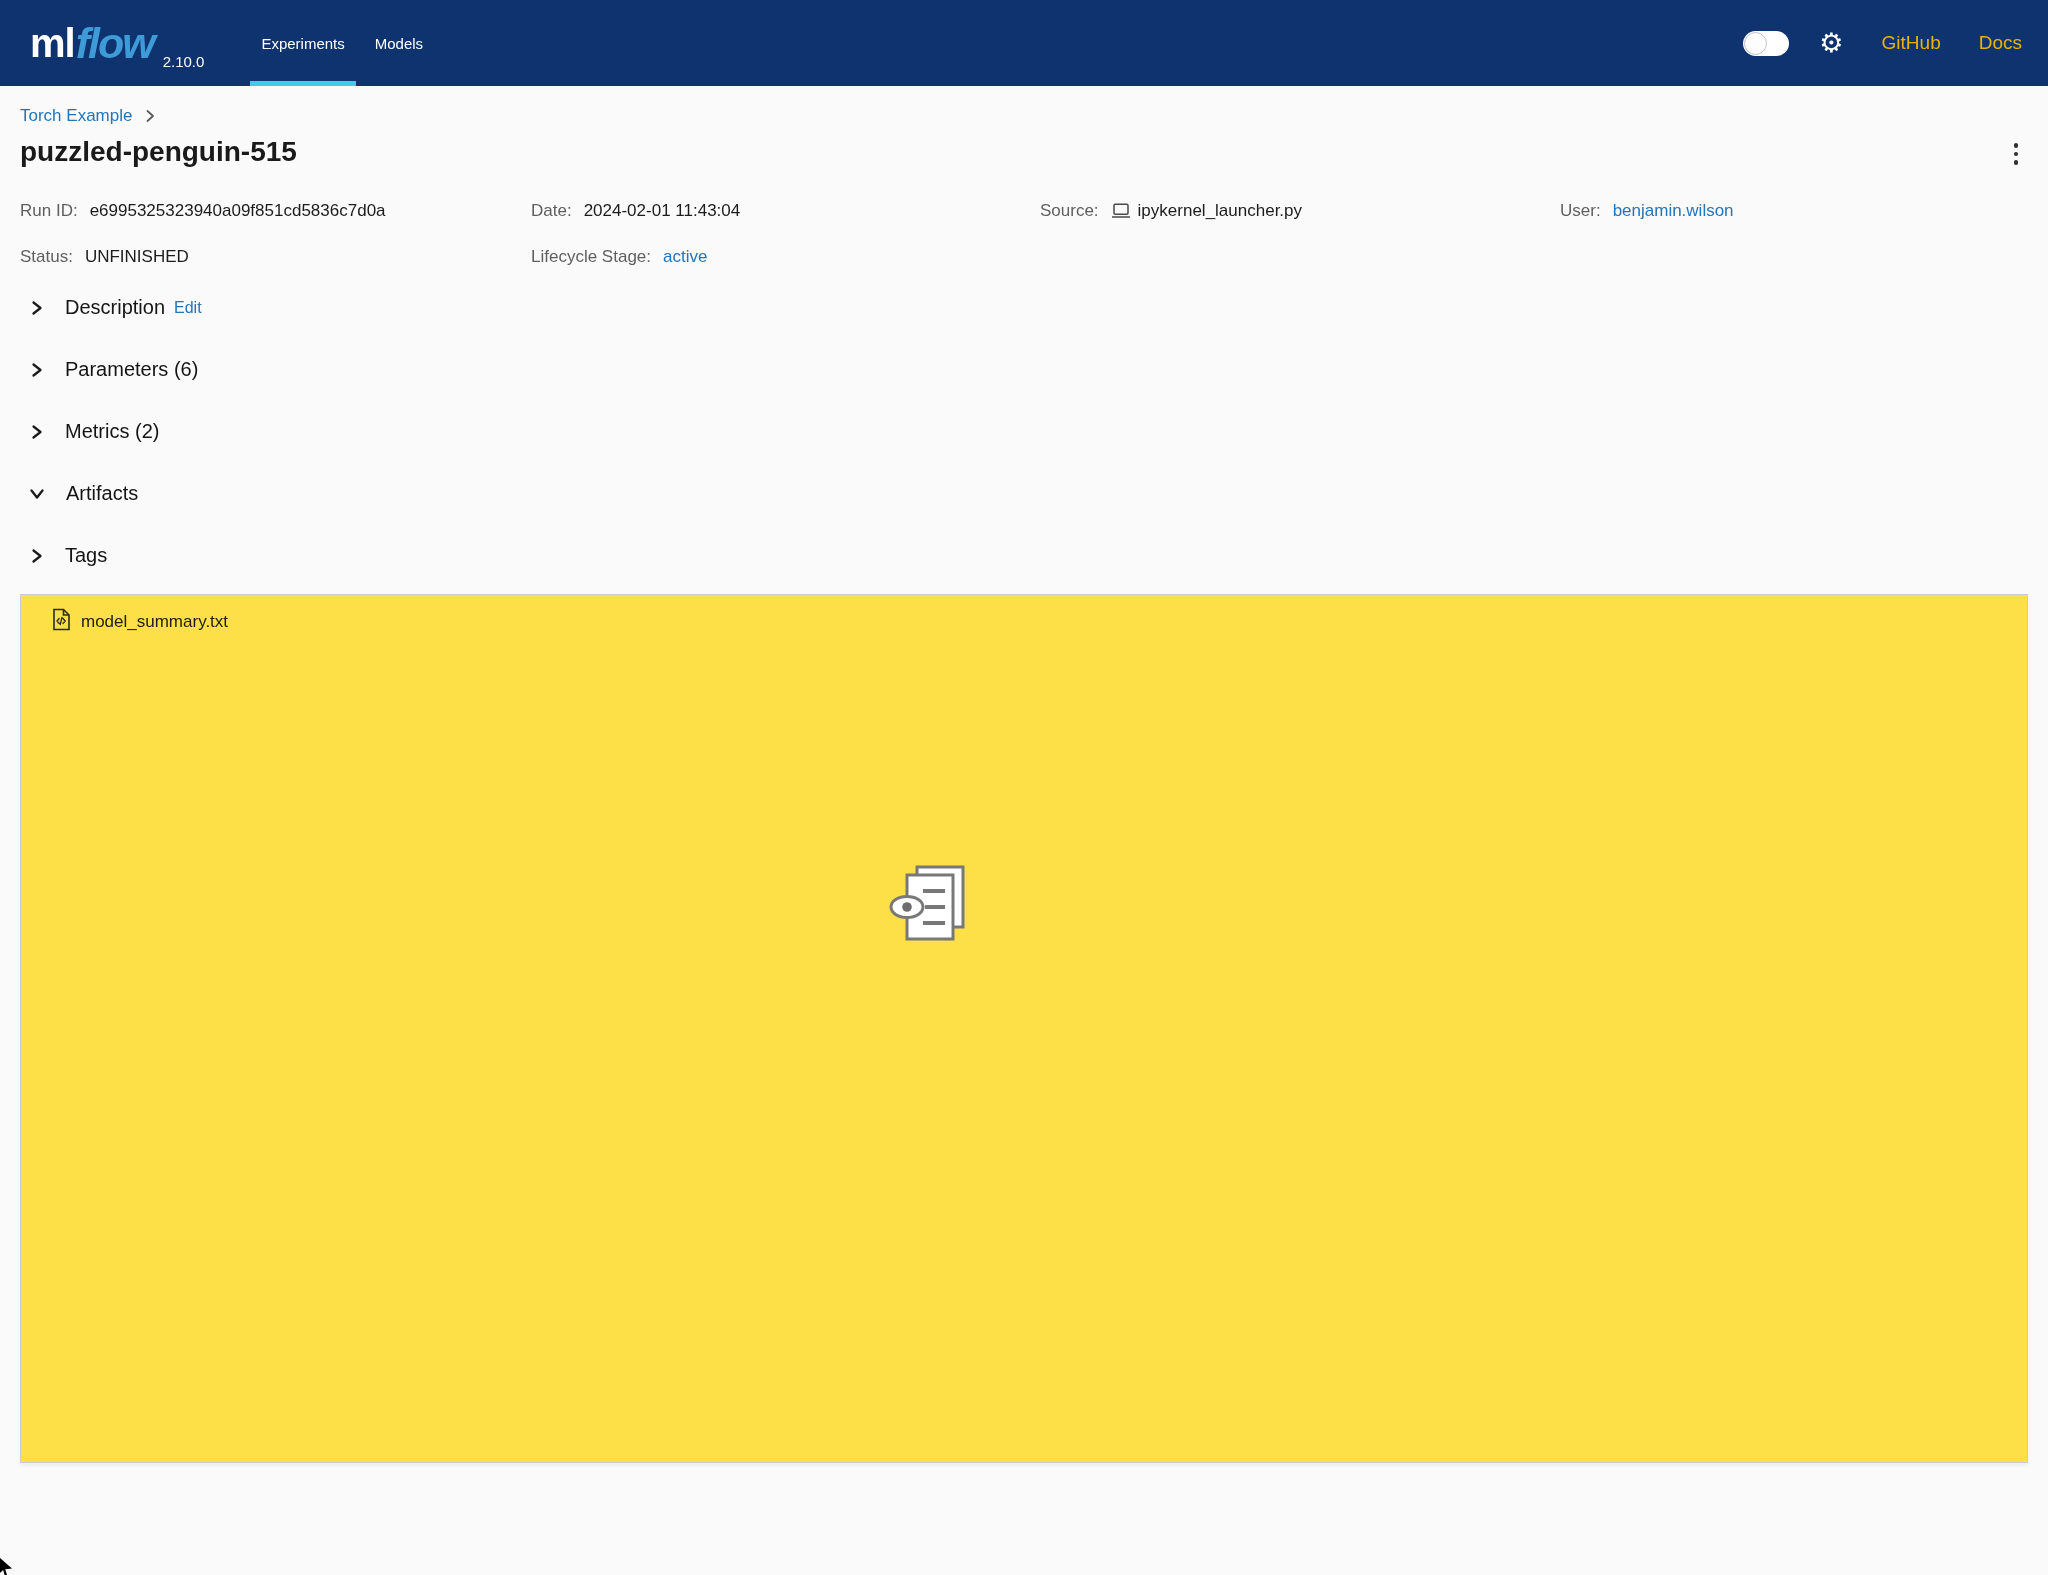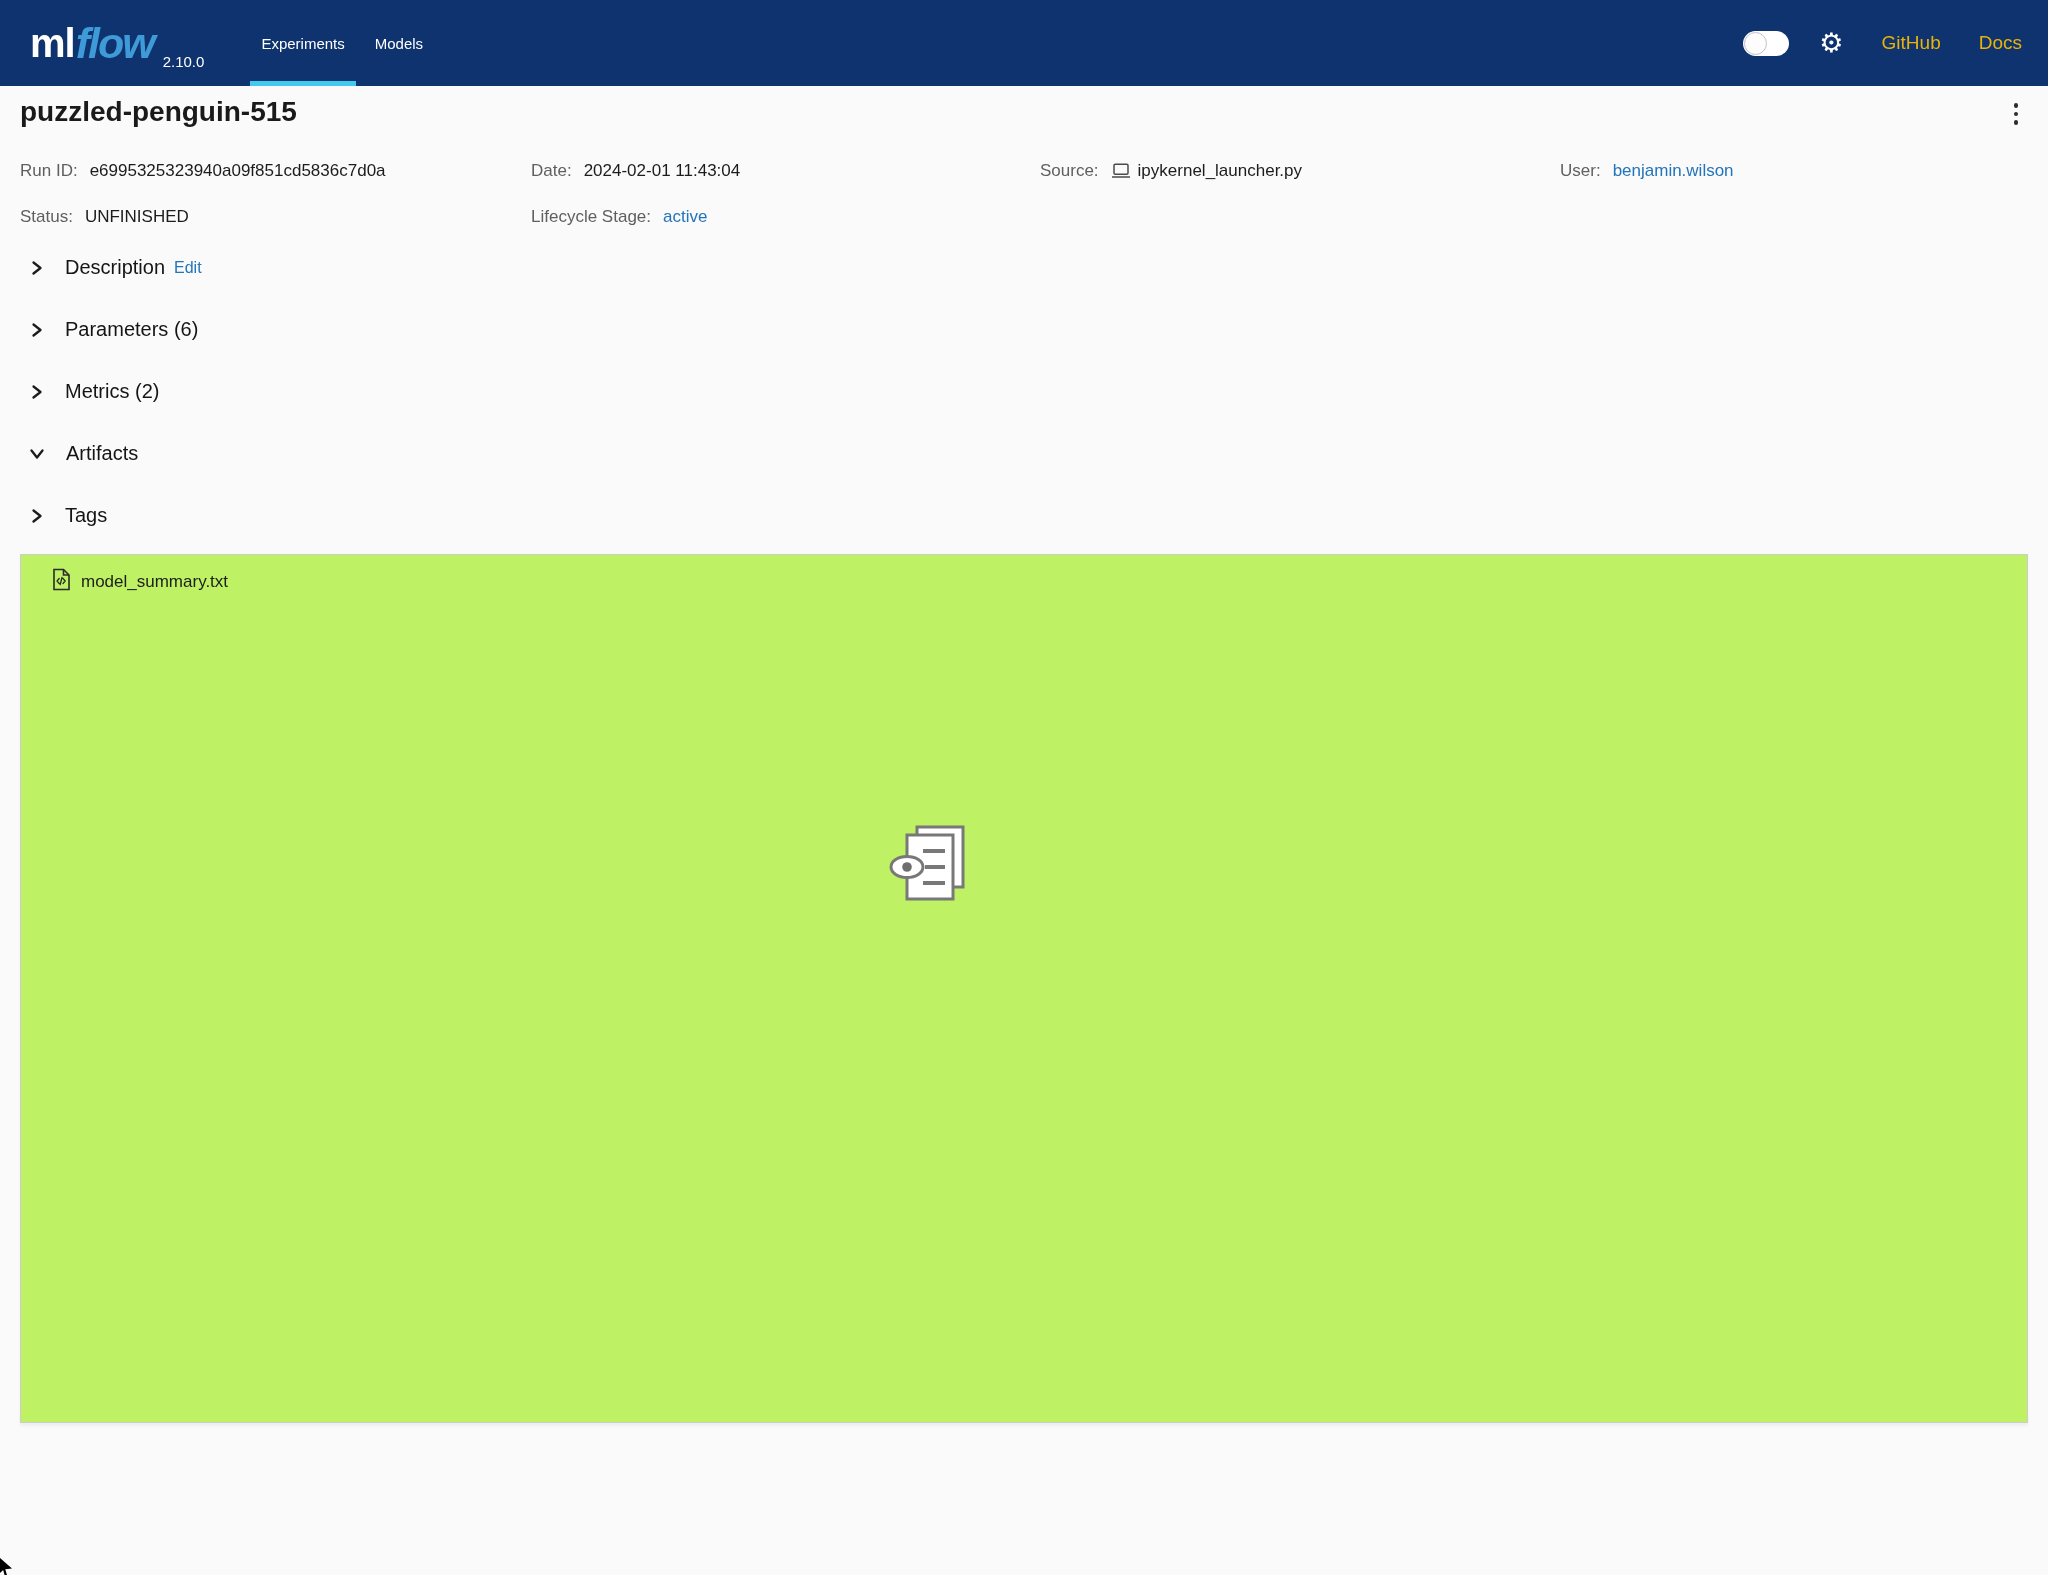--- a/index.html
+++ b/index.html
@@ -131,6 +131,14 @@
 
 <main class="main">
 
+  <div class="breadcrumb">
+    <a class="breadcrumb-link">Torch Example</a>
+    <span class="chev">
+      <svg width="10" height="14" viewBox="0 0 10 14">
+          <path d="M2.5 2 L8 7 L2.5 12" fill="none" stroke="#5a5a5a" stroke-width="1.8" stroke-linecap="round" stroke-linejoin="round"></path>
+        </svg>
+    </span>
+  </div>
 
   <div class="title-row">
     <h1 class="run-title">puzzled-penguin-515</h1>

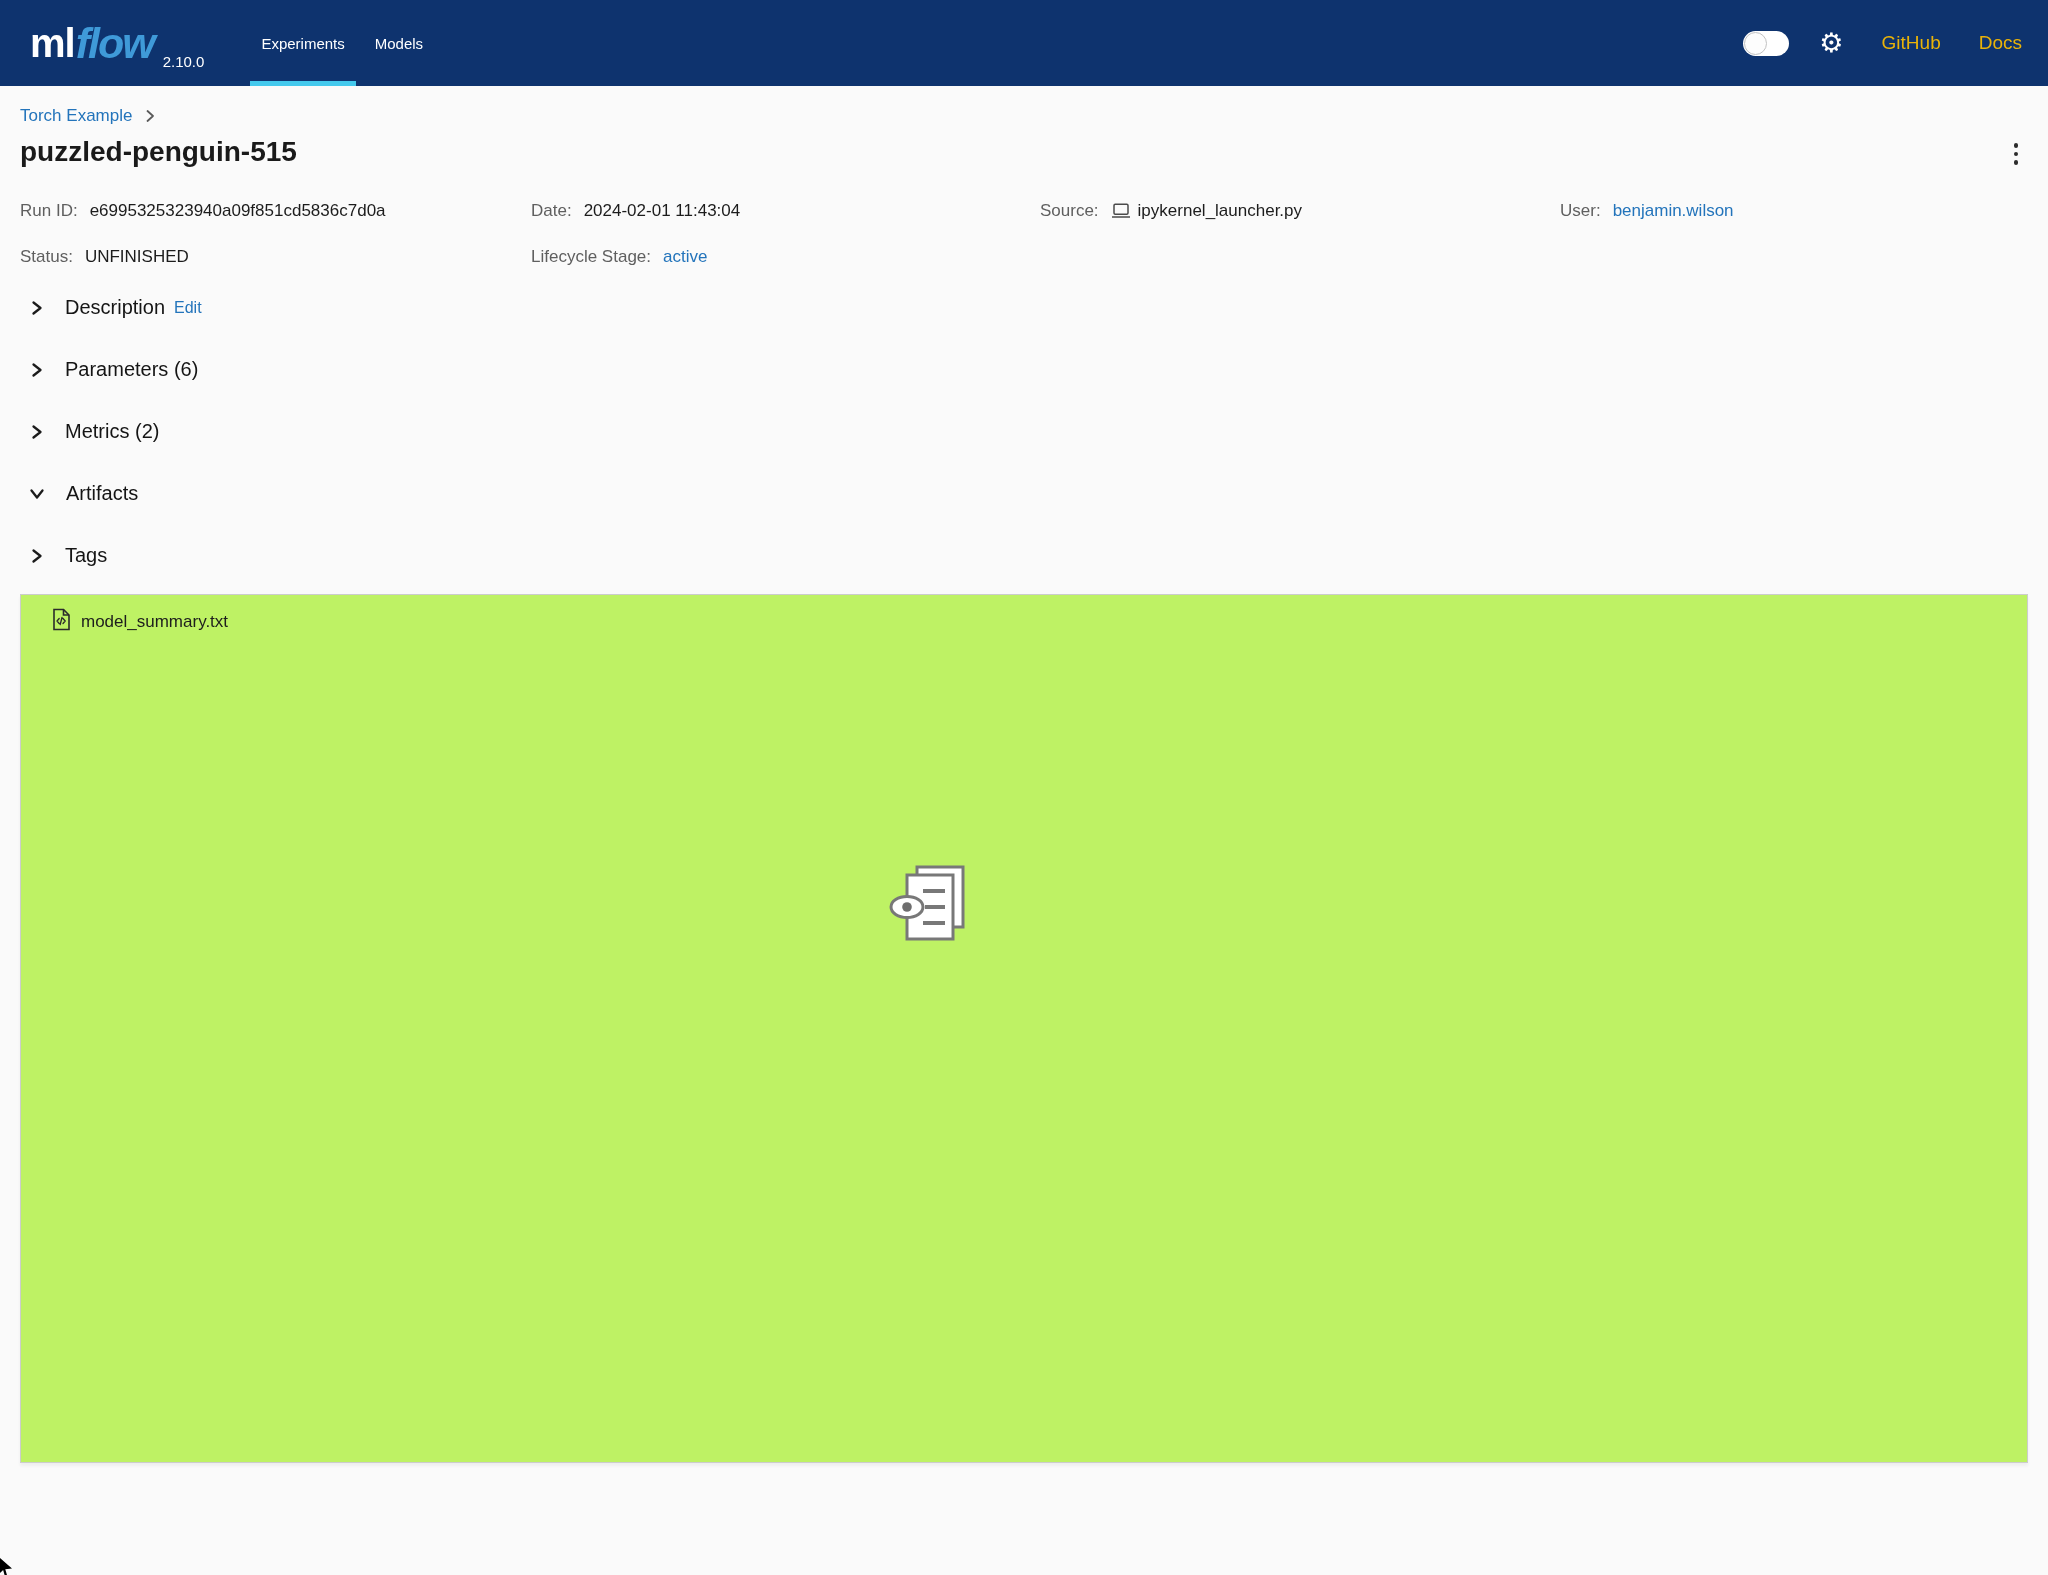--- a/index.html
+++ b/index.html
@@ -83,7 +83,7 @@
   .artifacts-panel {
     margin-top: 7px;
     height: 869px;
-    background: #bef264;
+    background: #fde047;
     border: 1px solid #cccccc;
     position: relative;
     box-shadow: 0 3px 3px rgba(0,0,0,0.05);

